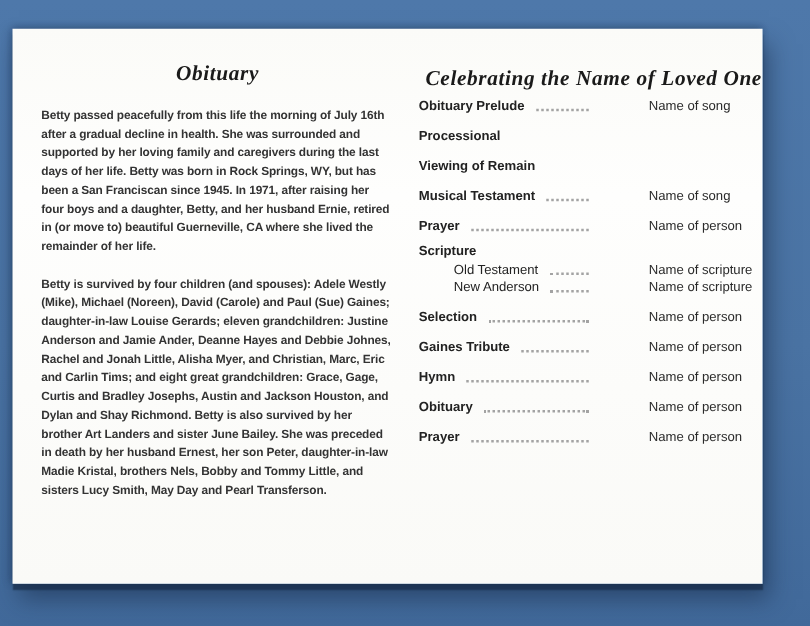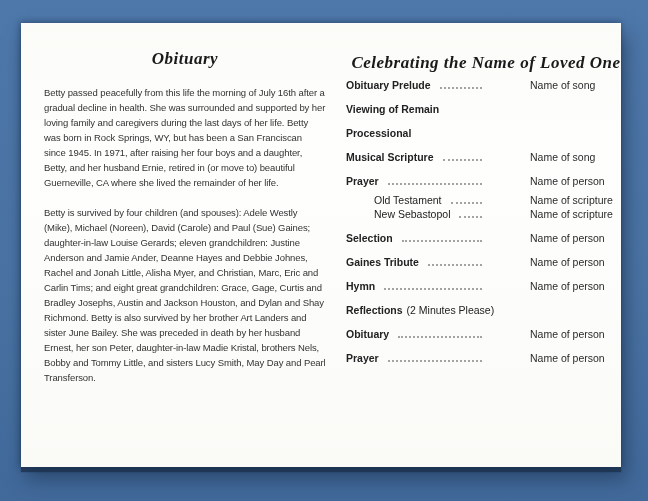--- a/index.html
+++ b/index.html
@@ -12,7 +12,7 @@
   }
   .paper {
     position: absolute;
-    left: 21px; top: 23px;
+    left: 10px; top: 23px;
     width: 600px; height: 444px;
     background: linear-gradient(180deg, #fbfbf8 0%, #fefefd 30%, #fafaf7 100%);
     box-shadow:

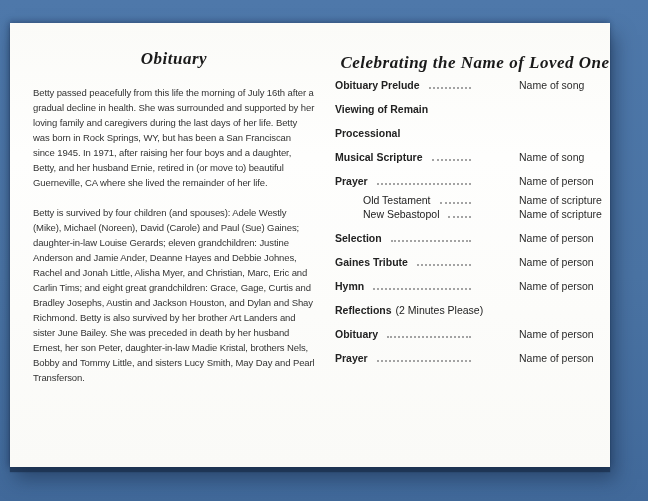--- a/index.html
+++ b/index.html
@@ -43,6 +43,7 @@
     letter-spacing: -0.1px;
     line-height: 15px;
     color: #333333;
+    font-weight: bold;
   }
   
   .right-col {

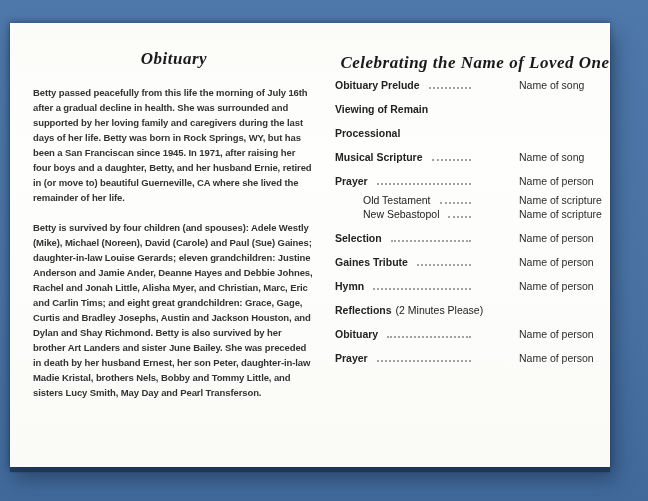--- a/index.html
+++ b/index.html
@@ -97,11 +97,11 @@
     </div>
 
     <div class="svc-row">
-      <span class="svc-label">Viewing of Remain</span>
+      <span class="svc-label">Processional</span>
     </div>
 
     <div class="svc-row">
-      <span class="svc-label">Processional</span>
+      <span class="svc-label">Viewing of Remain</span>
     </div>
 
 

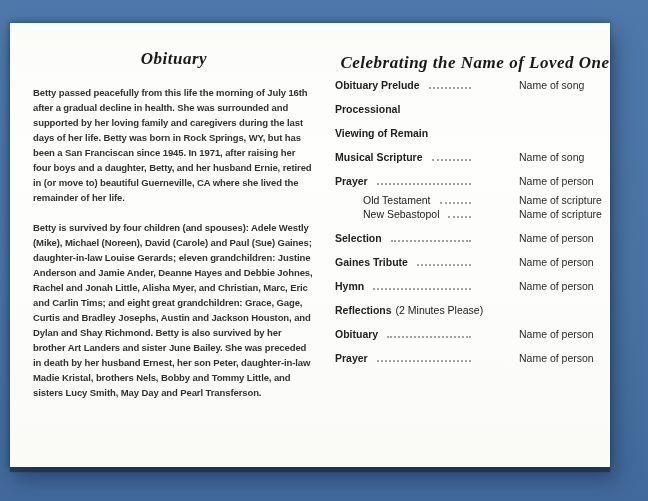--- a/index.html
+++ b/index.html
@@ -106,7 +106,7 @@
 
 
     <div class="svc-row">
-      <span class="svc-label">Musical Scripture</span>
+      <span class="svc-label">Musical Testament</span>
       <span class="svc-leader"></span>
       <span class="svc-value">Name of song</span>
     </div>

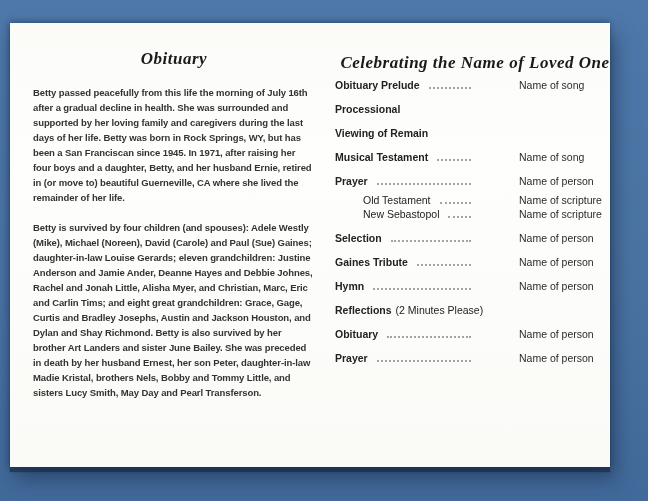--- a/index.html
+++ b/index.html
@@ -118,6 +118,9 @@
     </div>
 
     <div class="svc-group">
+      <div class="svc-row svc-row--head">
+        <span class="svc-label">Scripture</span>
+      </div>
       <div class="svc-row svc-row--sub">
         <span class="svc-sublabel">Old Testament</span>
         <span class="svc-leader"></span>

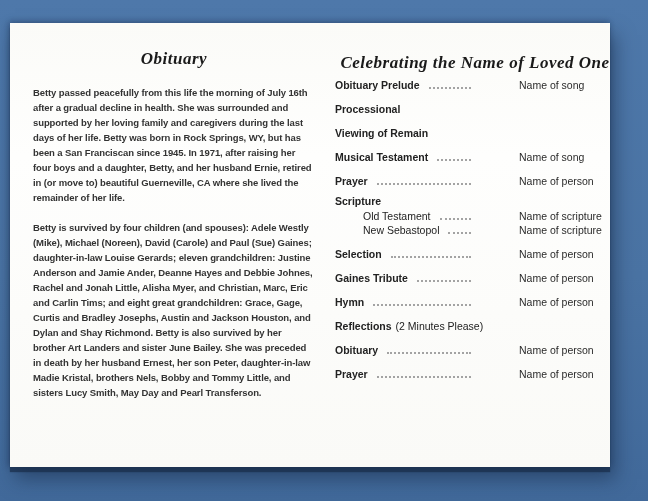--- a/index.html
+++ b/index.html
@@ -127,7 +127,7 @@
         <span class="svc-value">Name of scripture</span>
       </div>
       <div class="svc-row svc-row--sub">
-        <span class="svc-sublabel">New Sebastopol</span>
+        <span class="svc-sublabel">New Anderson</span>
         <span class="svc-leader"></span>
         <span class="svc-value">Name of scripture</span>
       </div>

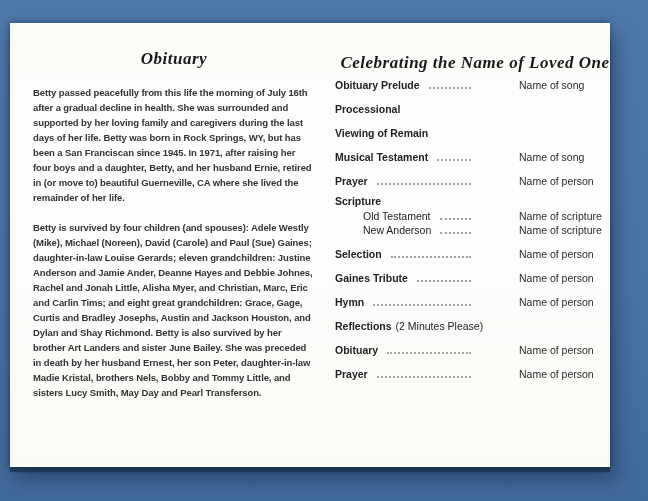--- a/index.html
+++ b/index.html
@@ -151,10 +151,6 @@
       <span class="svc-value">Name of person</span>
     </div>
 
-    <div class="svc-row">
-      <span class="svc-label">Reflections</span>
-      <span class="svc-suffix">(2 Minutes Please)</span>
-    </div>
 
     <div class="svc-row">
       <span class="svc-label">Obituary</span>

